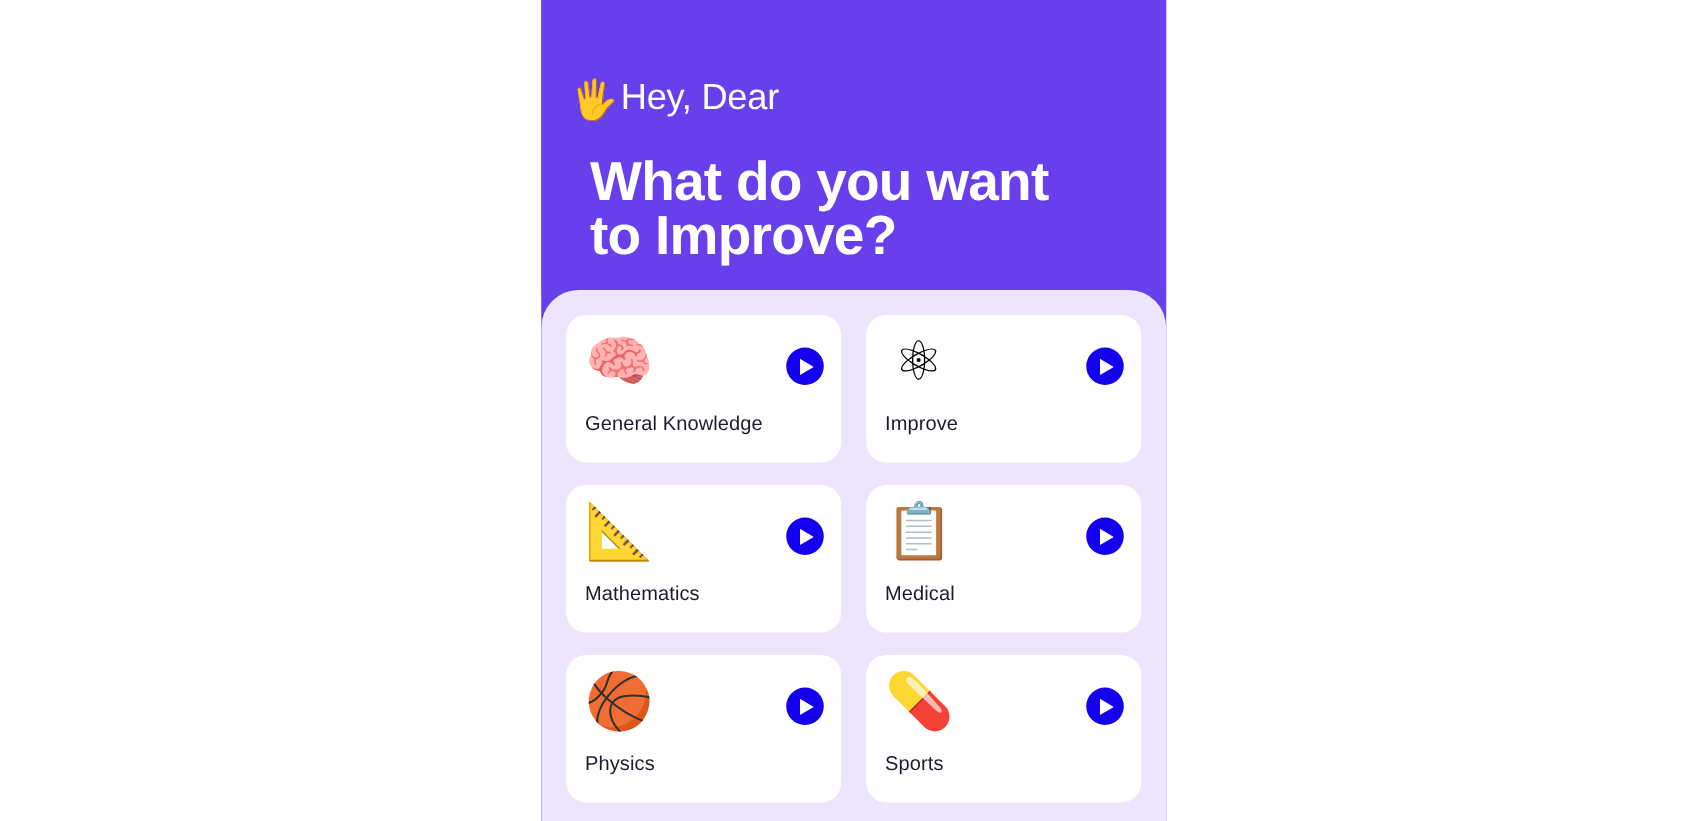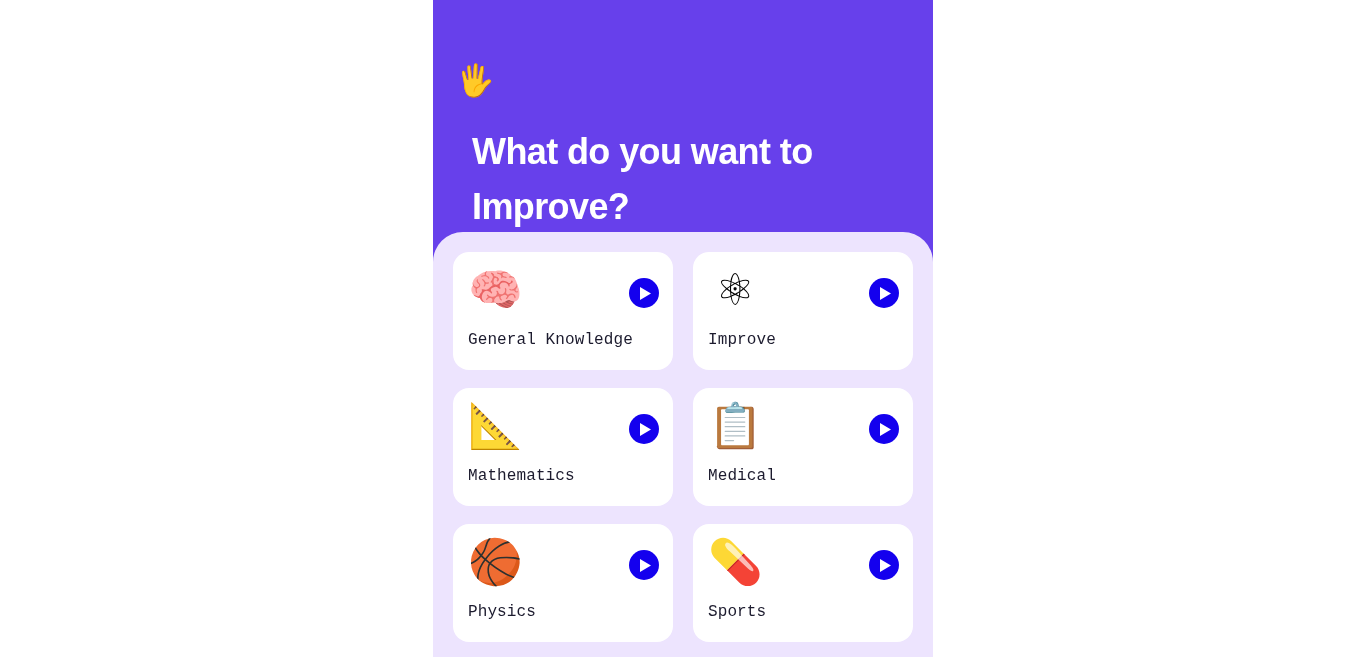--- a/index.html
+++ b/index.html
@@ -154,6 +154,7 @@
 
     <div id="greeting">
       <span class="wave-emoji">🖐</span>
+      <span class="greeting-text">Hey, Dear</span>
     </div>
 
     <div id="headline">What do you want to Improve?</div>

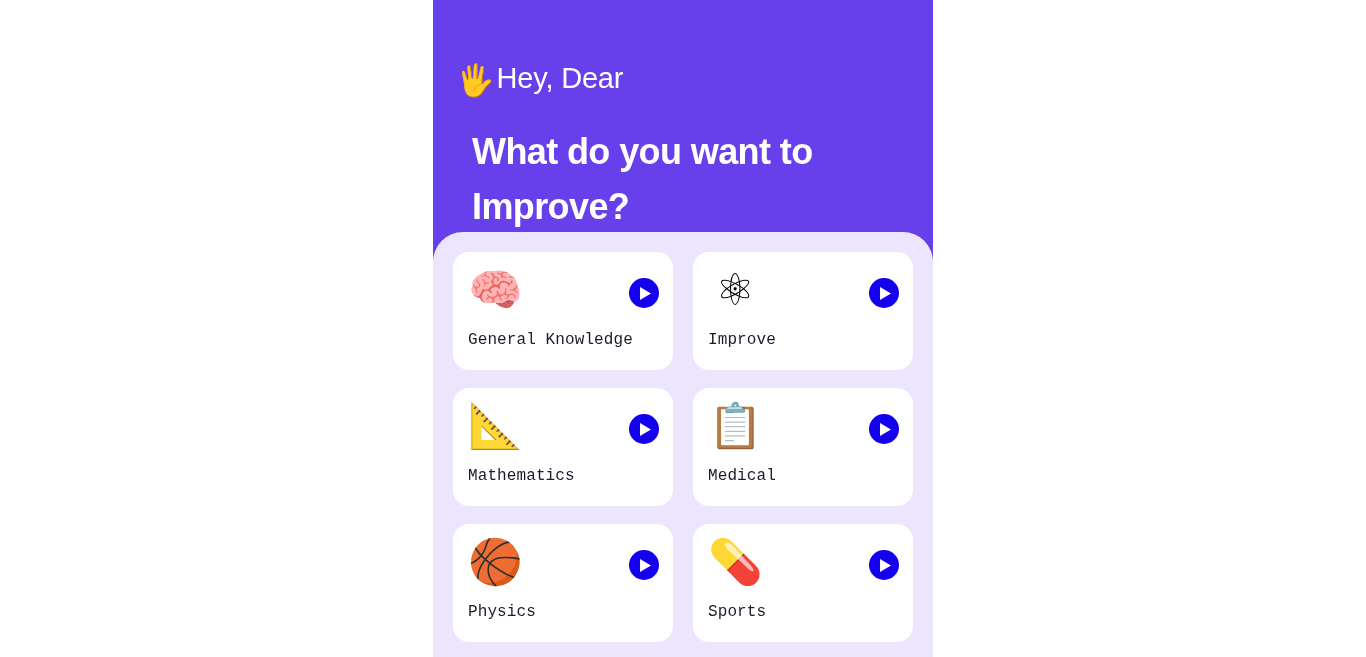--- a/index.html
+++ b/index.html
@@ -66,9 +66,9 @@
     top: 124px;
     width: 370px;
     color: #ffffff;
-    font-size: 36px;
+    font-size: 44px;
     font-weight: 700;
-    line-height: 55px;
+    line-height: 43px;
     letter-spacing: -0.6px;
   }
 

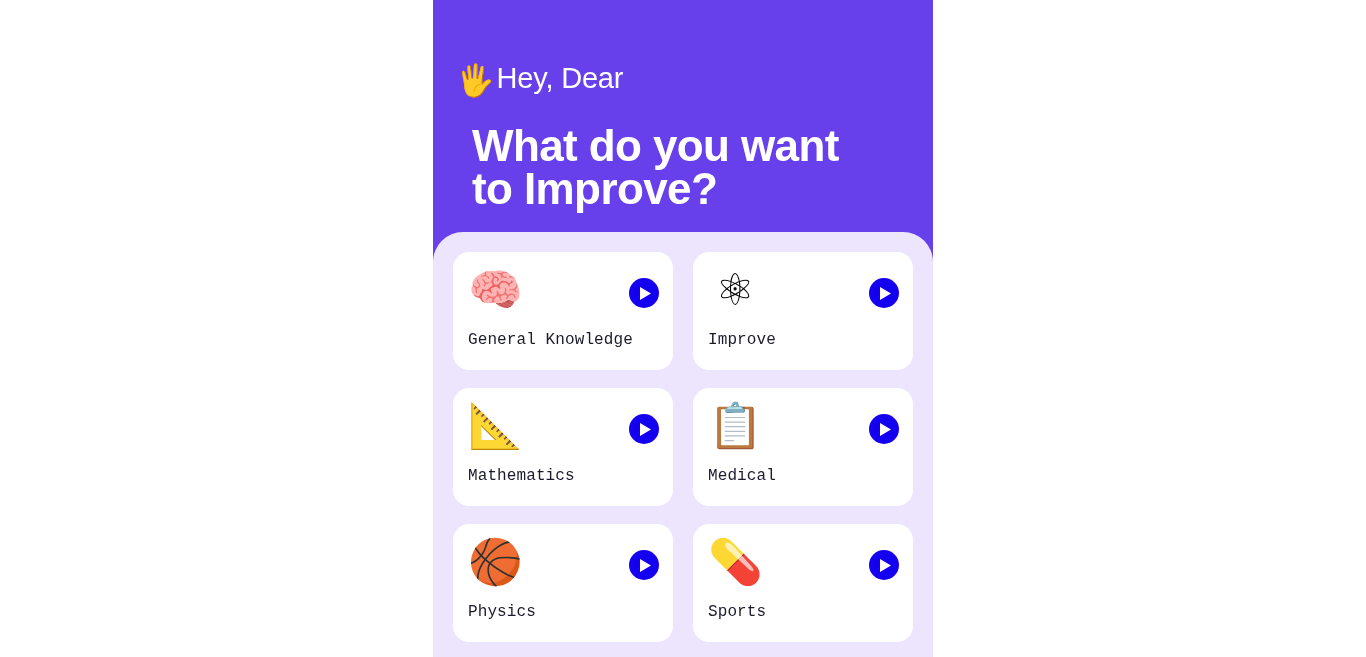--- a/index.html
+++ b/index.html
@@ -142,7 +142,6 @@
     font-weight: 400;
     letter-spacing: 0.1px;
     white-space: nowrap;
-    font-family: Liberation Mono, monospace;
   }
 </style>
 </head>

